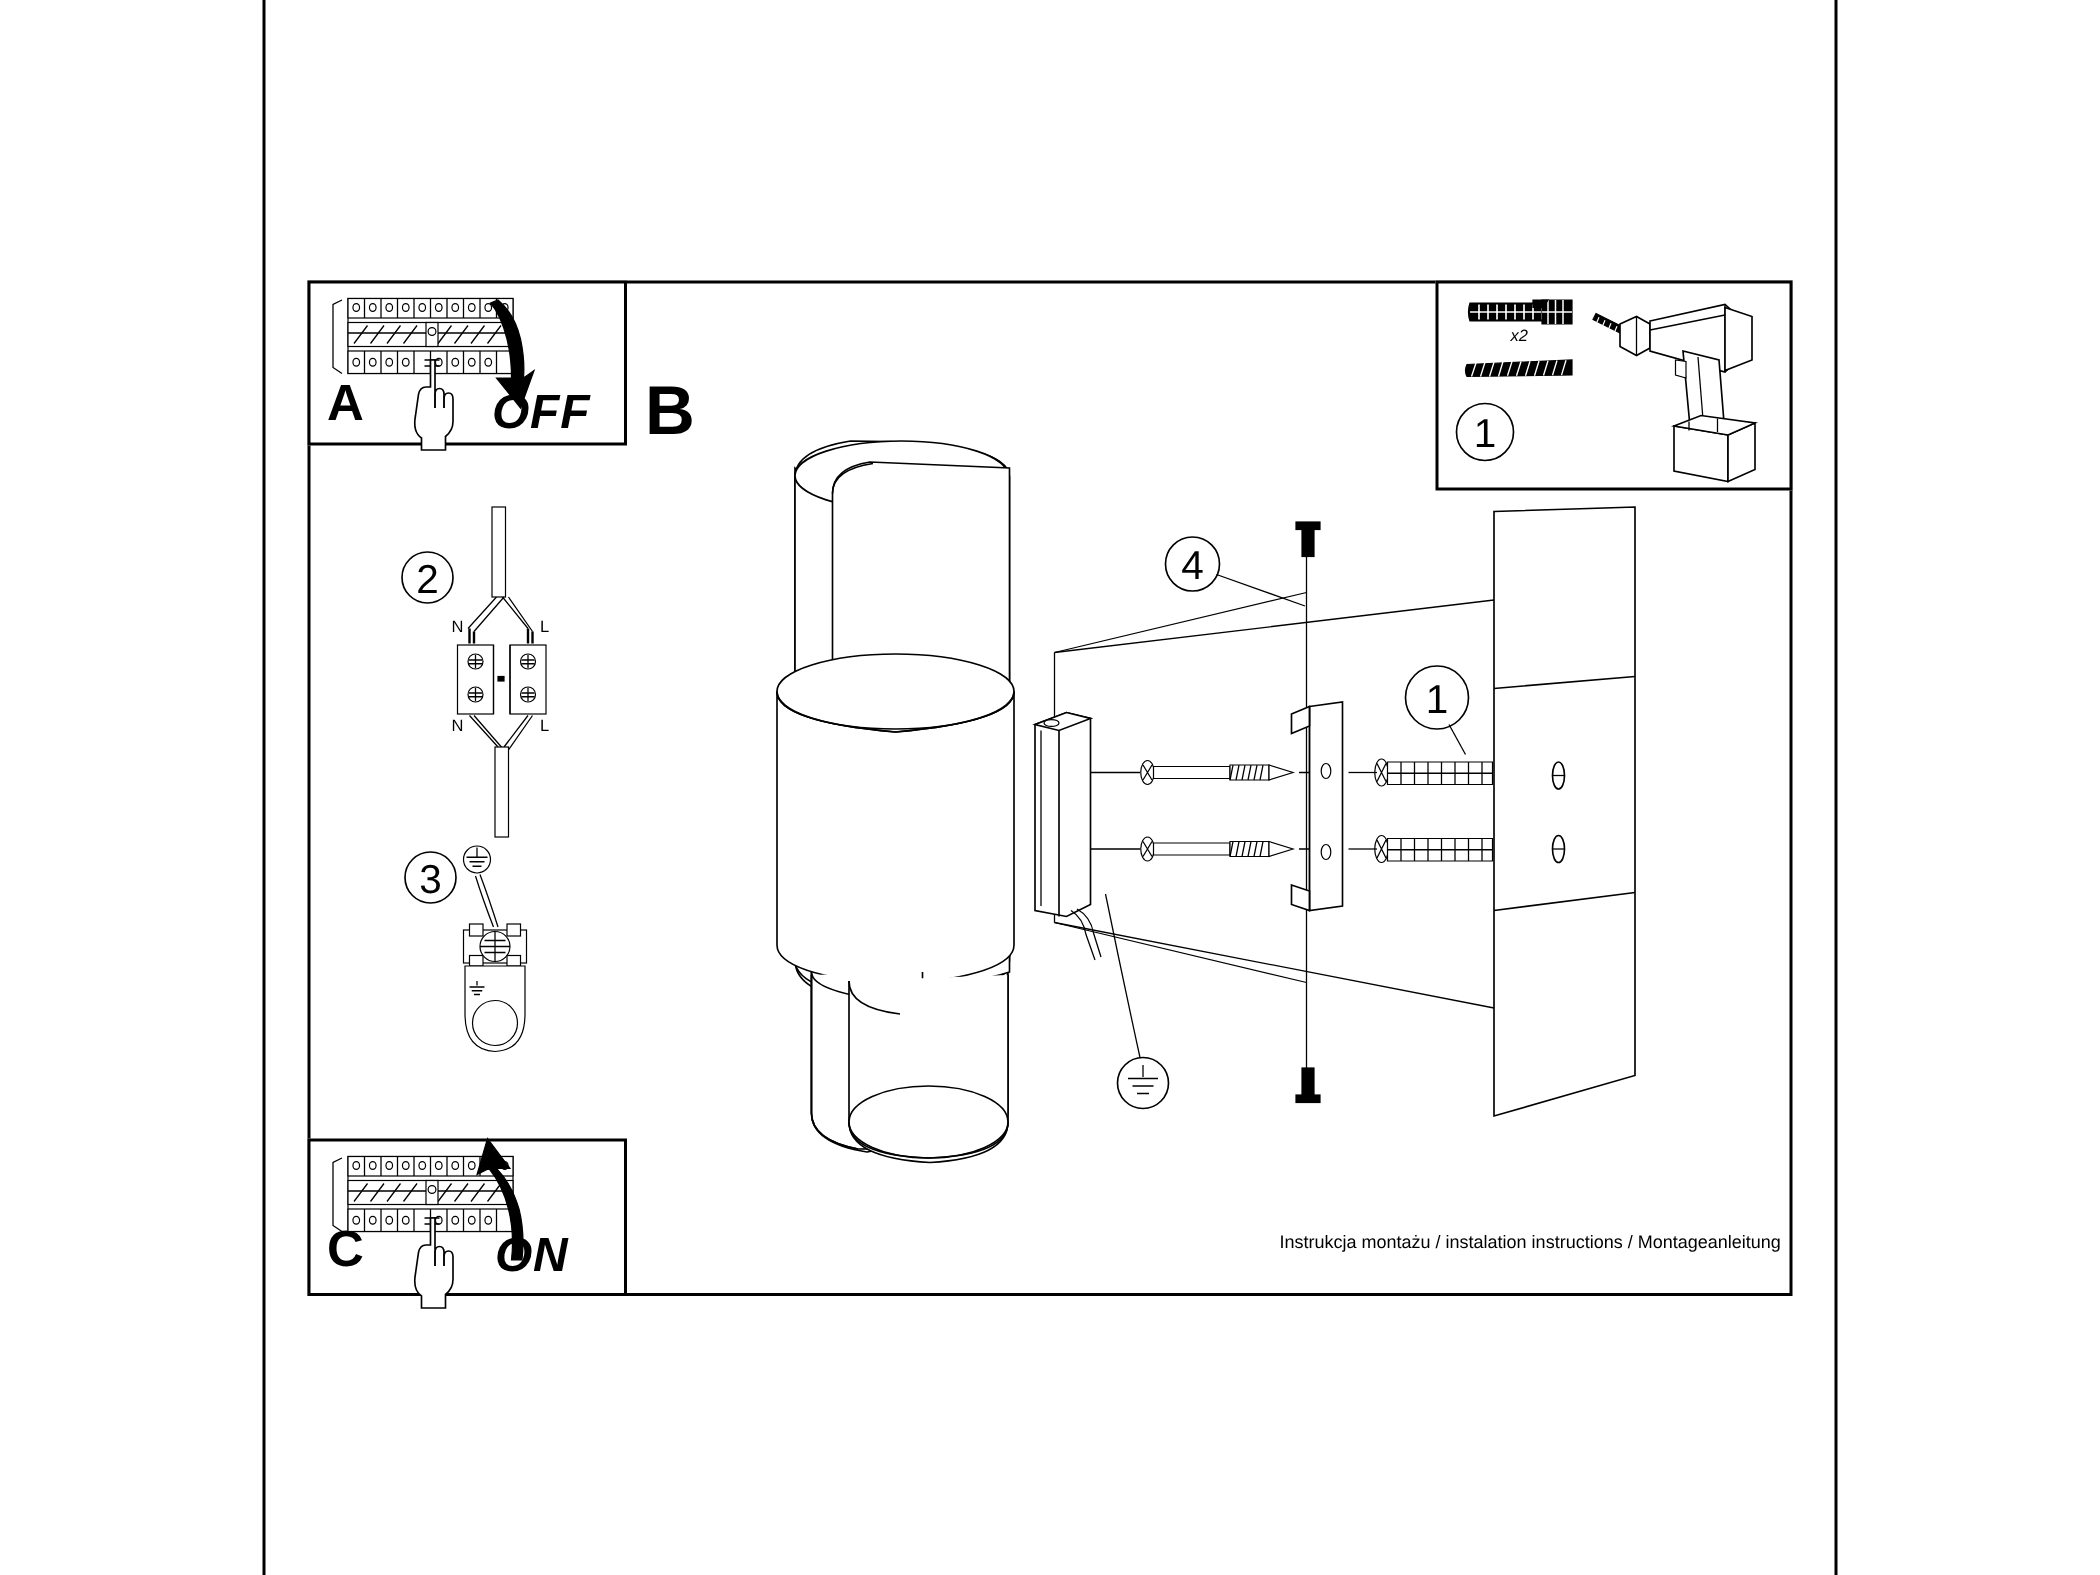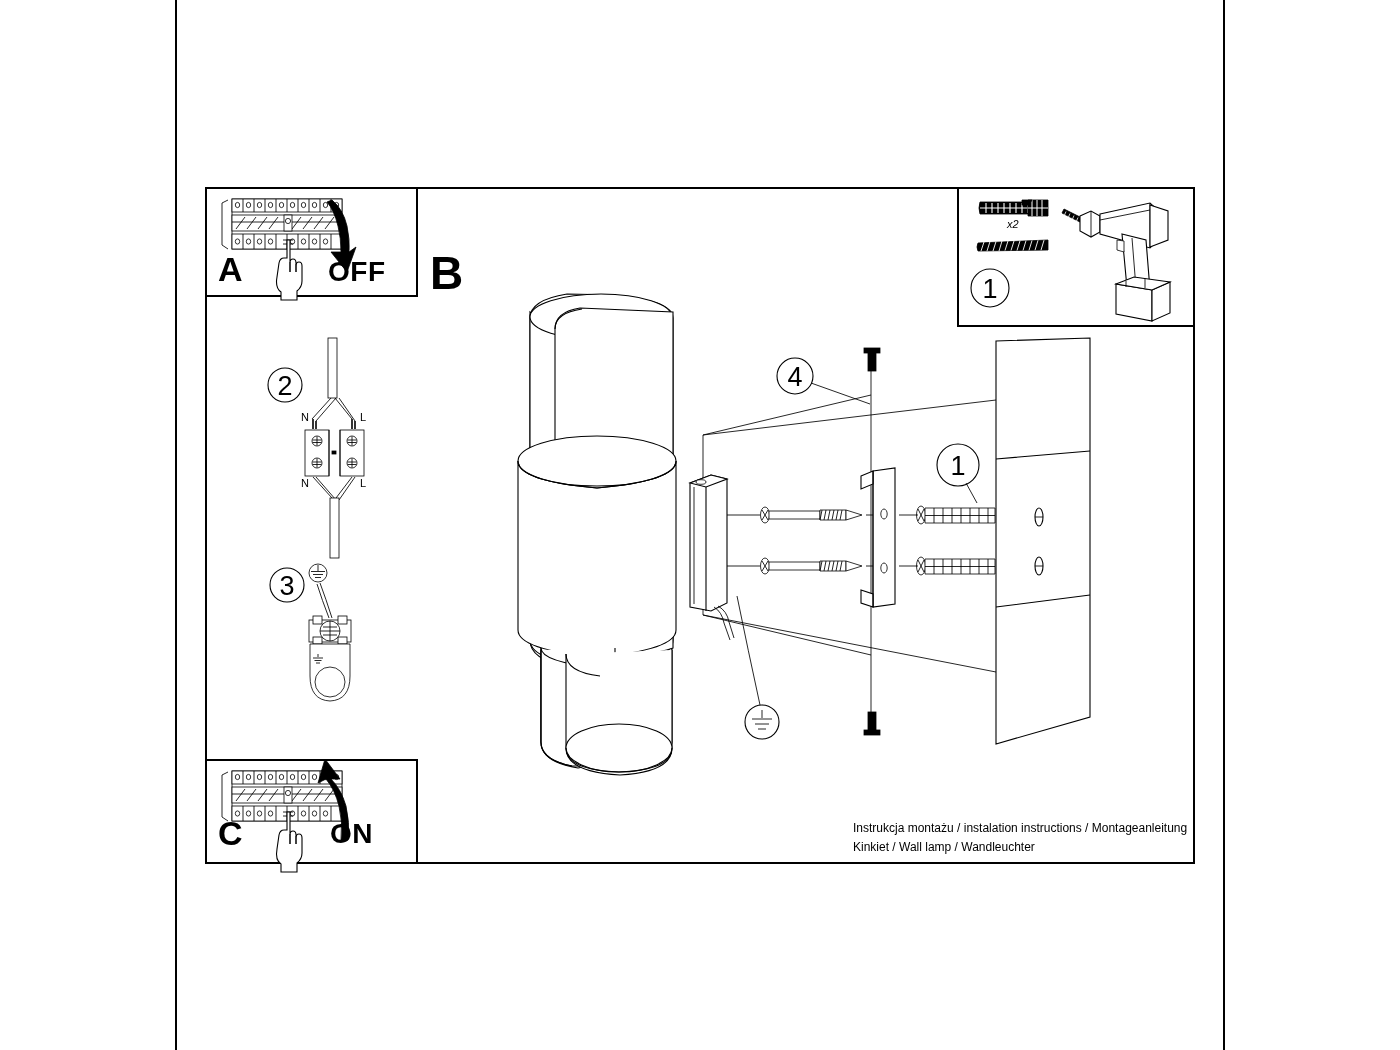--- a/index.html
+++ b/index.html
@@ -23,7 +23,7 @@
   .letter-c{left:218px;top:816px;font-size:34px;}
   .letter-b{left:430px;top:250px;font-size:46px;}
 
-  .onoff{position:absolute;font-size:28px;font-weight:bold;letter-spacing:0.5px;}
+  .onoff{position:absolute;font-size:32px;font-weight:bold;letter-spacing:0.5px;font-style:italic;}
   .off-lbl{left:328px;top:256px;}
   .on-lbl{left:330px;top:818px;}
 

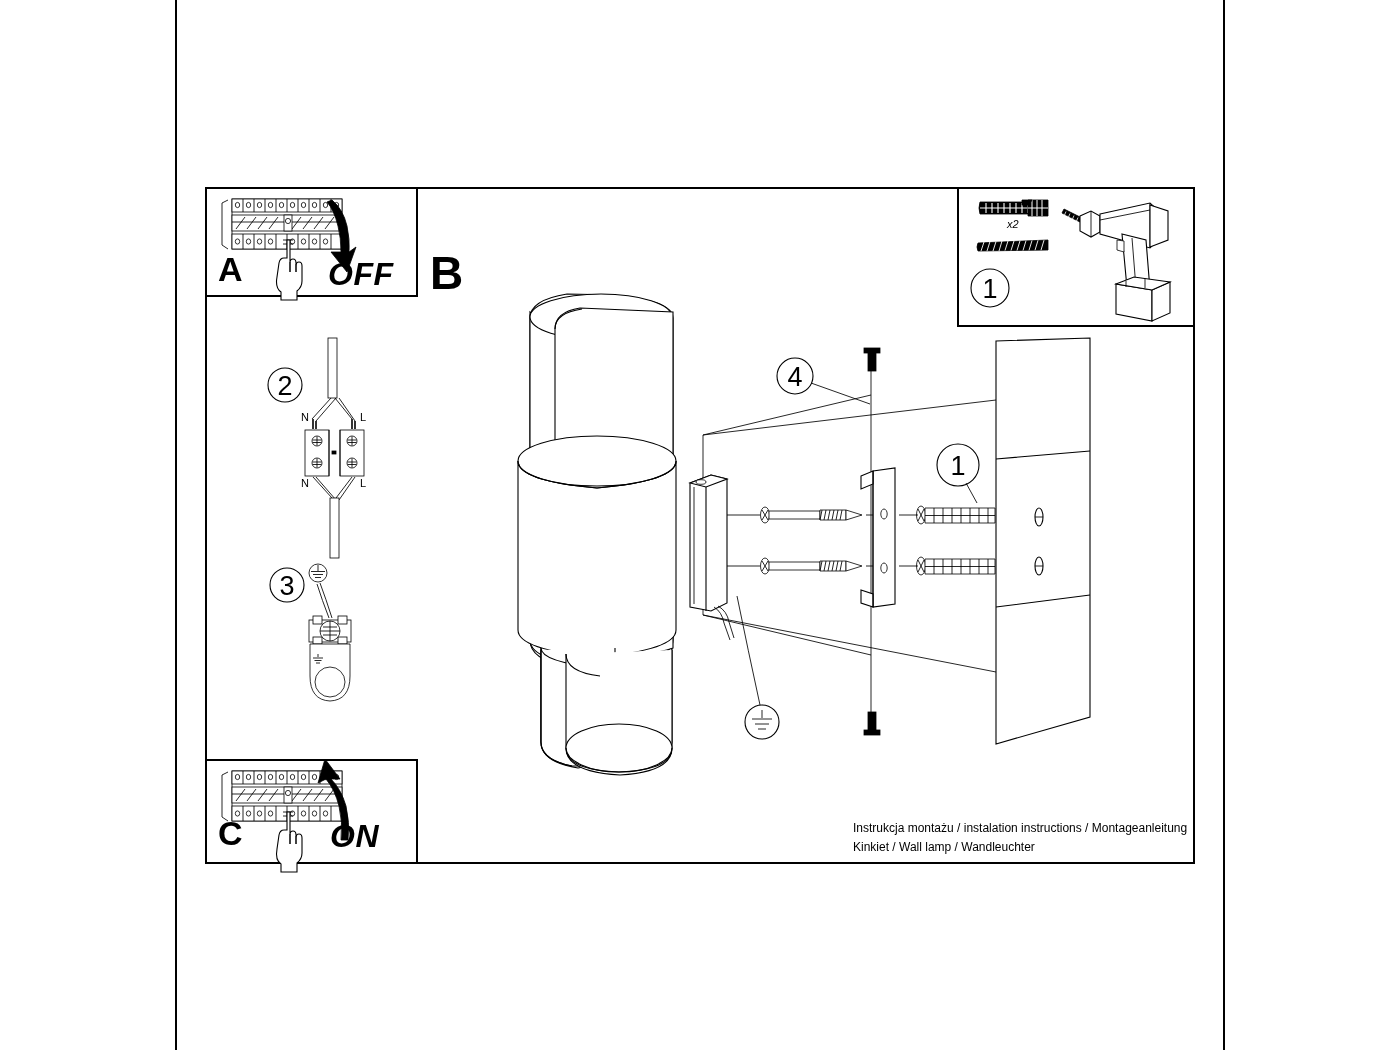--- a/index.html
+++ b/index.html
@@ -67,7 +67,6 @@
 
   <div class="footer-text">
     <div>Instrukcja montażu / instalation instructions / Montageanleitung</div>
-    <div>Kinkiet / Wall lamp / Wandleuchter</div>
   </div>
 
   <svg class="layer" viewBox="0 0 1400 1050">

